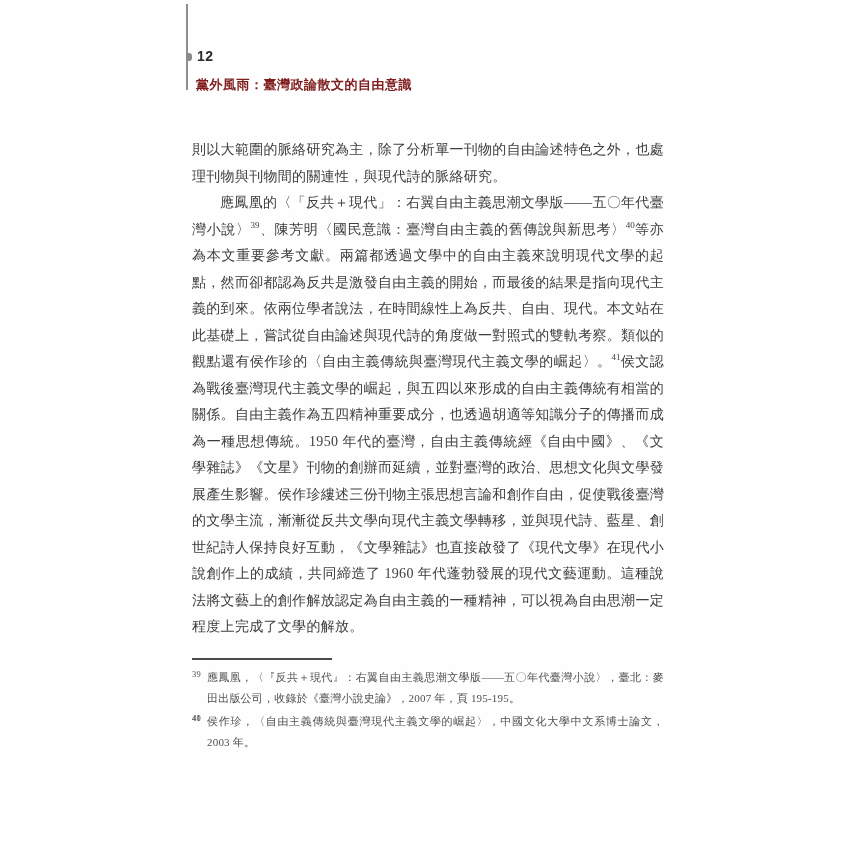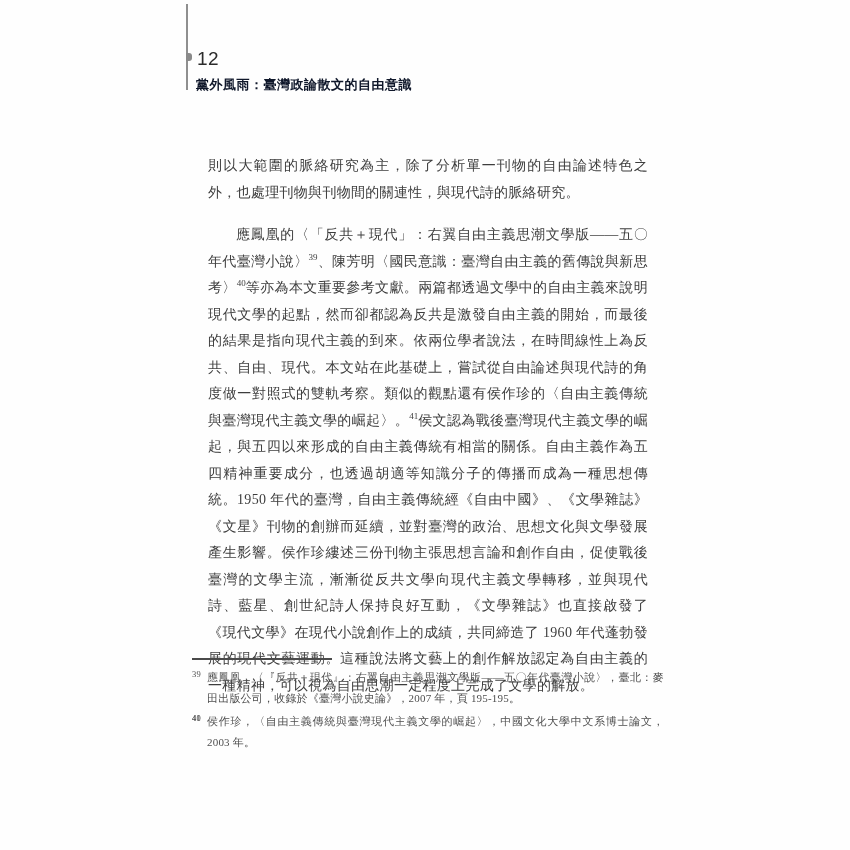--- a/index.html
+++ b/index.html
@@ -32,8 +32,8 @@
     position: absolute;
     left: 197px; top: 48px;
     font-family: "Liberation Sans", sans-serif;
-    font-weight: normal;
-    font-size: 19px;
+    font-weight: bold;
+    font-size: 14px;
     color: #2b2b2b;
     letter-spacing: 0.5px;
   }

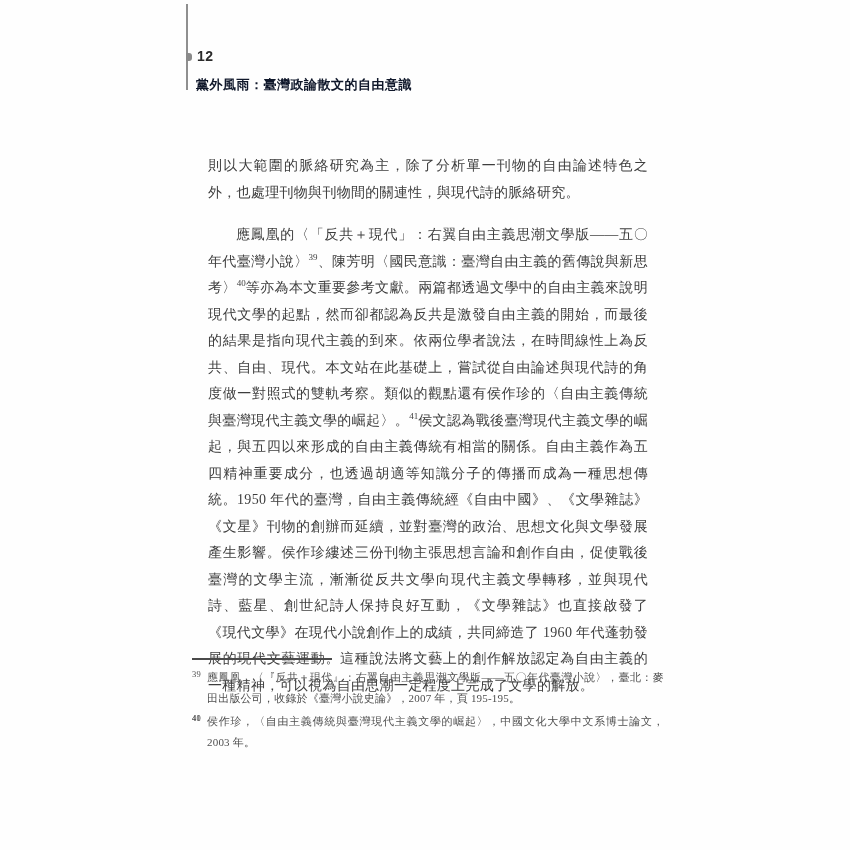--- a/index.html
+++ b/index.html
@@ -43,7 +43,7 @@
     font-family: "Liberation Sans", sans-serif;
     font-weight: bold;
     font-size: 13px;
-    color: #0f172a;
+    color: #7f1d1d;
     letter-spacing: 0.5px;
   }
   .body-text {

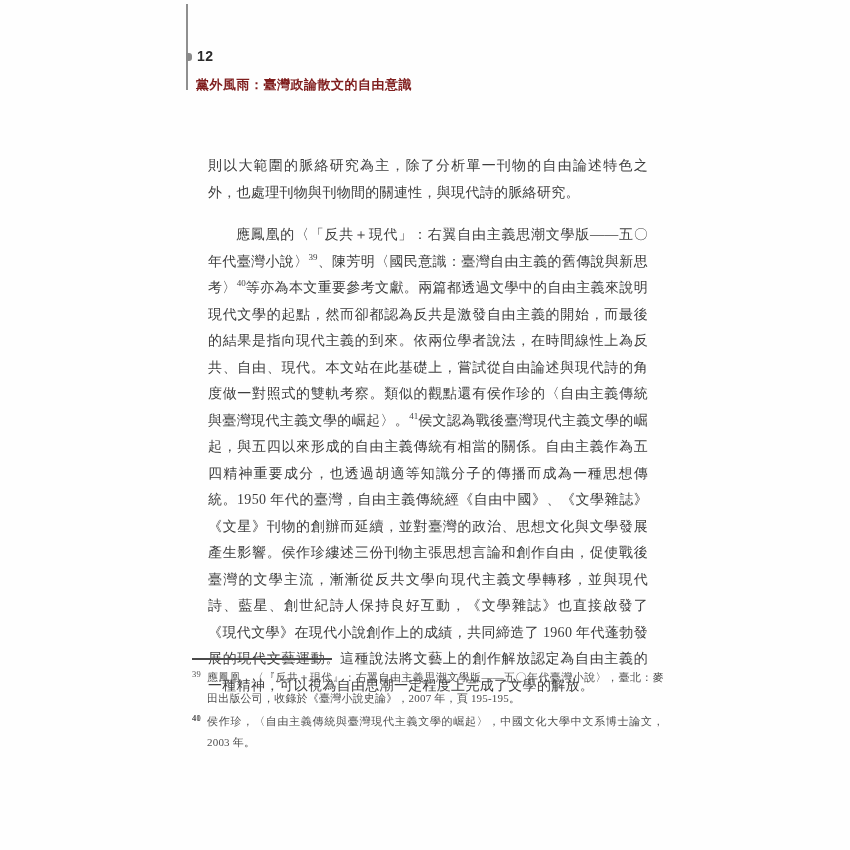--- a/index.html
+++ b/index.html
@@ -56,7 +56,7 @@
     text-align: justify;
     letter-spacing: 0.3px;
   }
-  .body-text p { margin: 16px; text-indent: 2em; }
+  .body-text p { margin: 0; text-indent: 2em; }
   .body-text p.no-indent { text-indent: 0; }
   .body-text sup {
     font-size: 9px;

